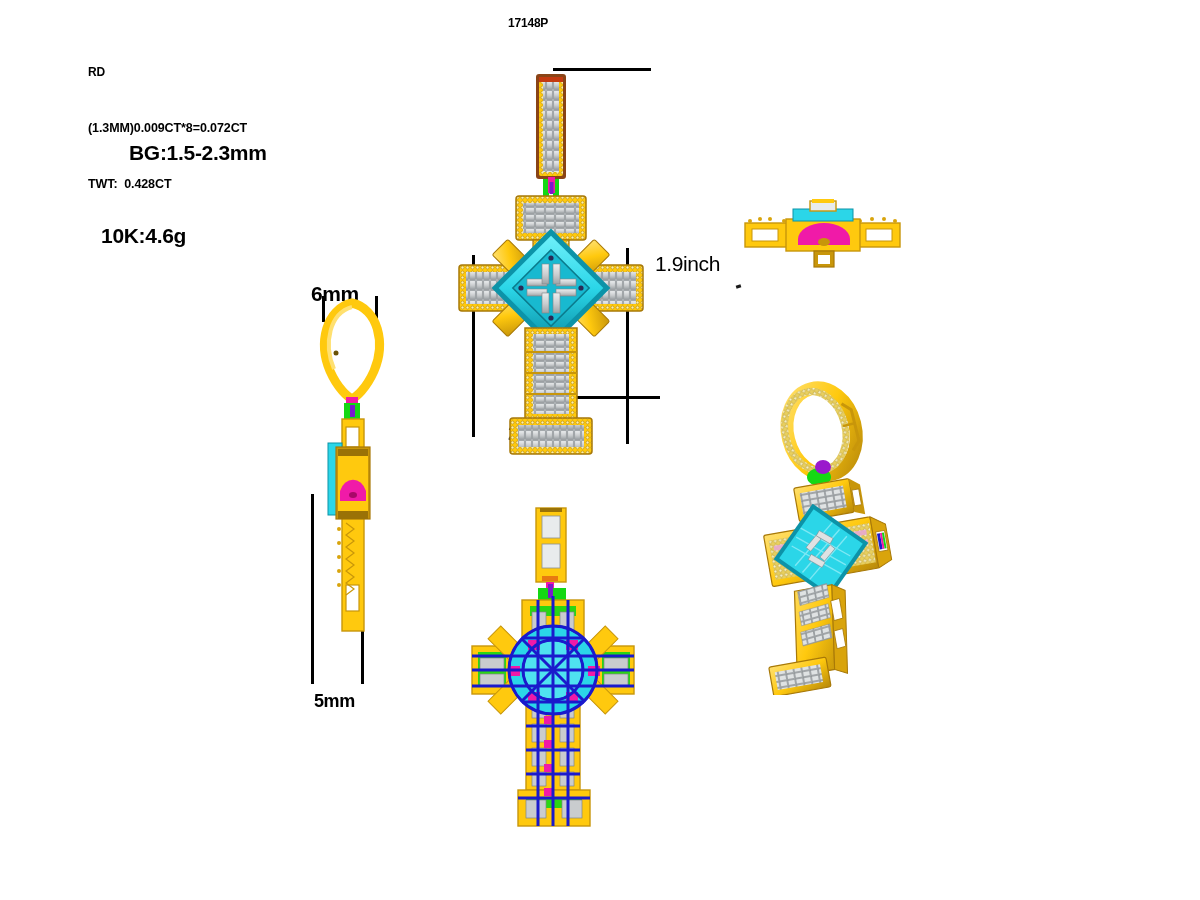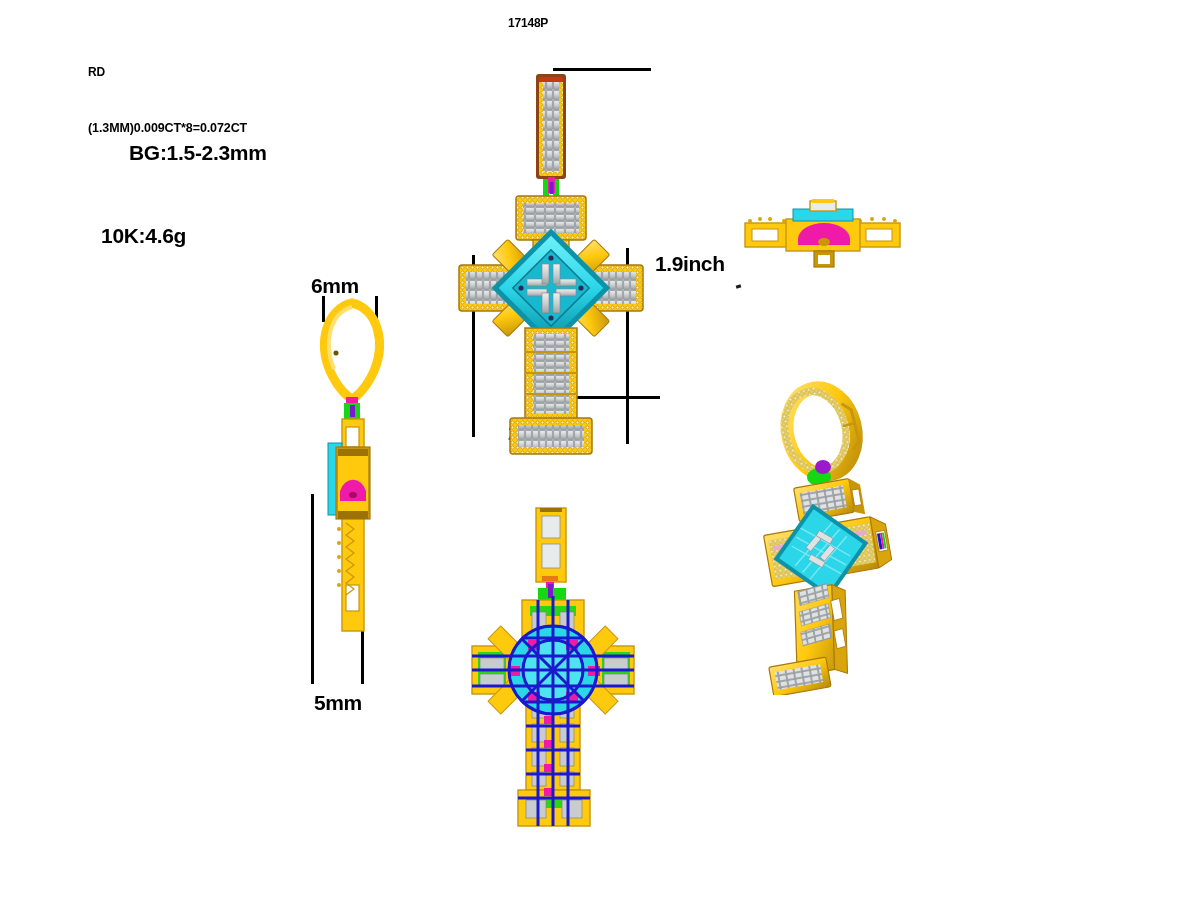--- a/index.html
+++ b/index.html
@@ -105,6 +105,7 @@
   <div class="abs spec-block">
     <div class="rd-head">RD</div>
     <div>(1.3MM)0.009CT*8=0.072CT</div>
+    <div>TWT:  0.428CT</div>
   </div>
 
   <div class="abs bg-label">BG:1.5-2.3mm</div>

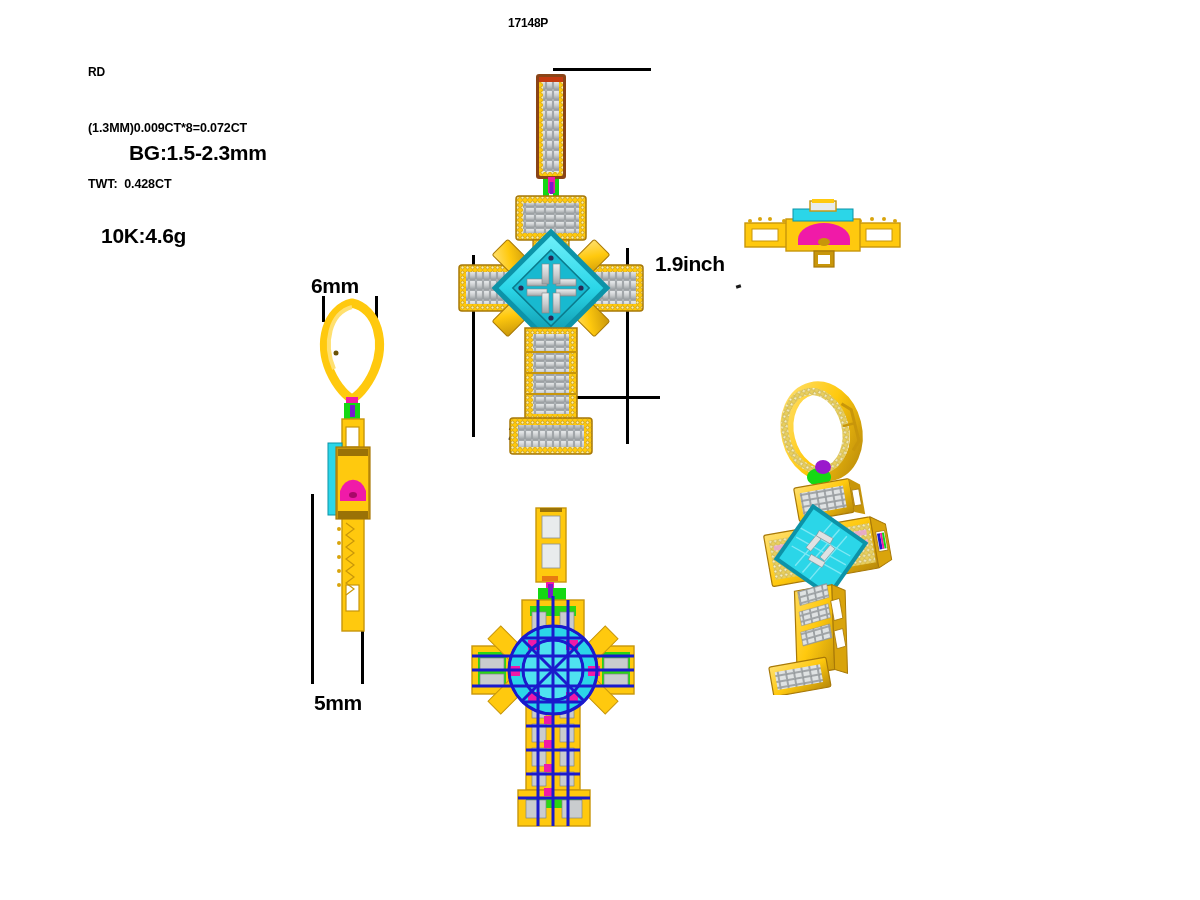--- a/index.html
+++ b/index.html
@@ -76,7 +76,7 @@
     left: 655px;
     top: 252px;
     font-size: 21px;
-    font-weight: bold;
+    font-weight: normal;
     letter-spacing: -0.4px;
   }
   .dim-233mm {

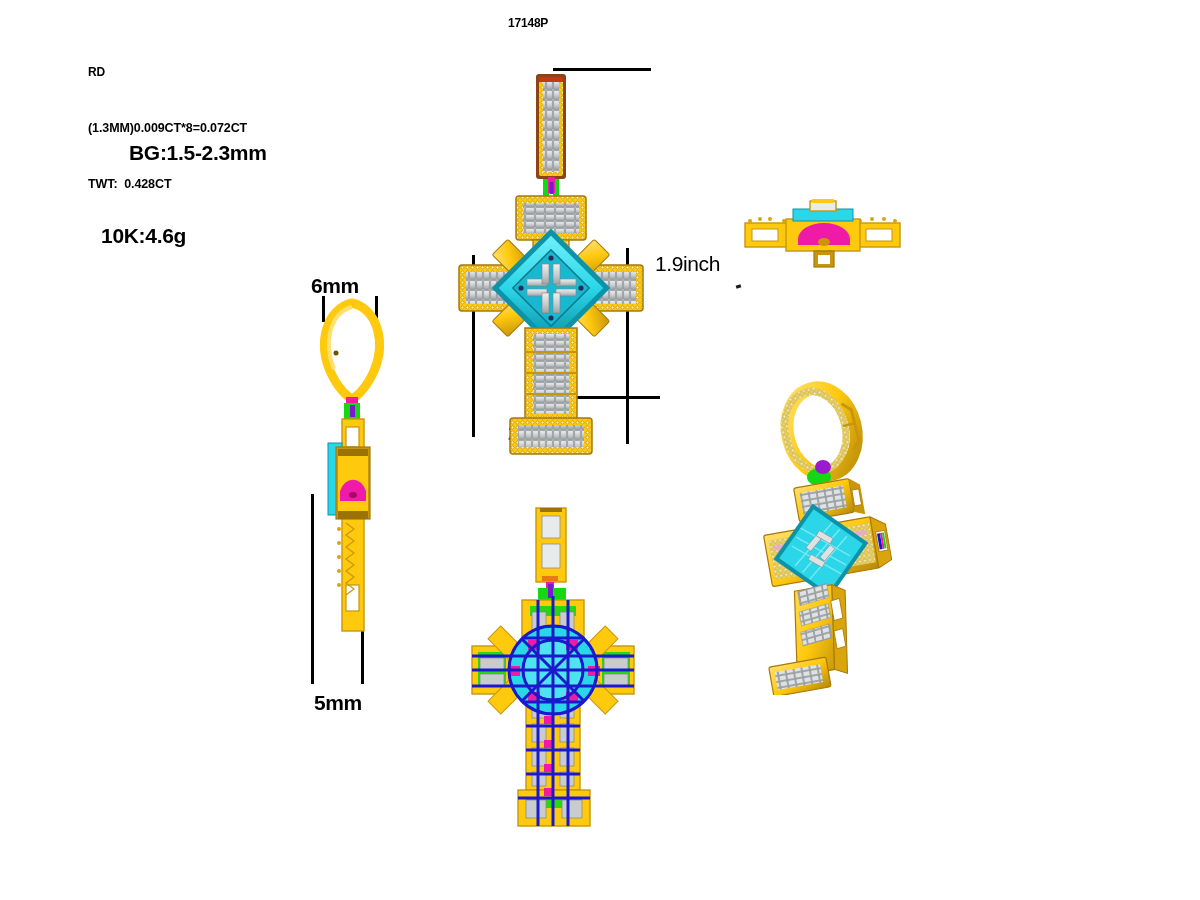--- a/index.html
+++ b/index.html
@@ -60,7 +60,7 @@
   }
   .dim-6mm {
     left: 311px;
-    top: 274px;
+    top: 282px;
     font-size: 21px;
     font-weight: bold;
     letter-spacing: -0.4px;

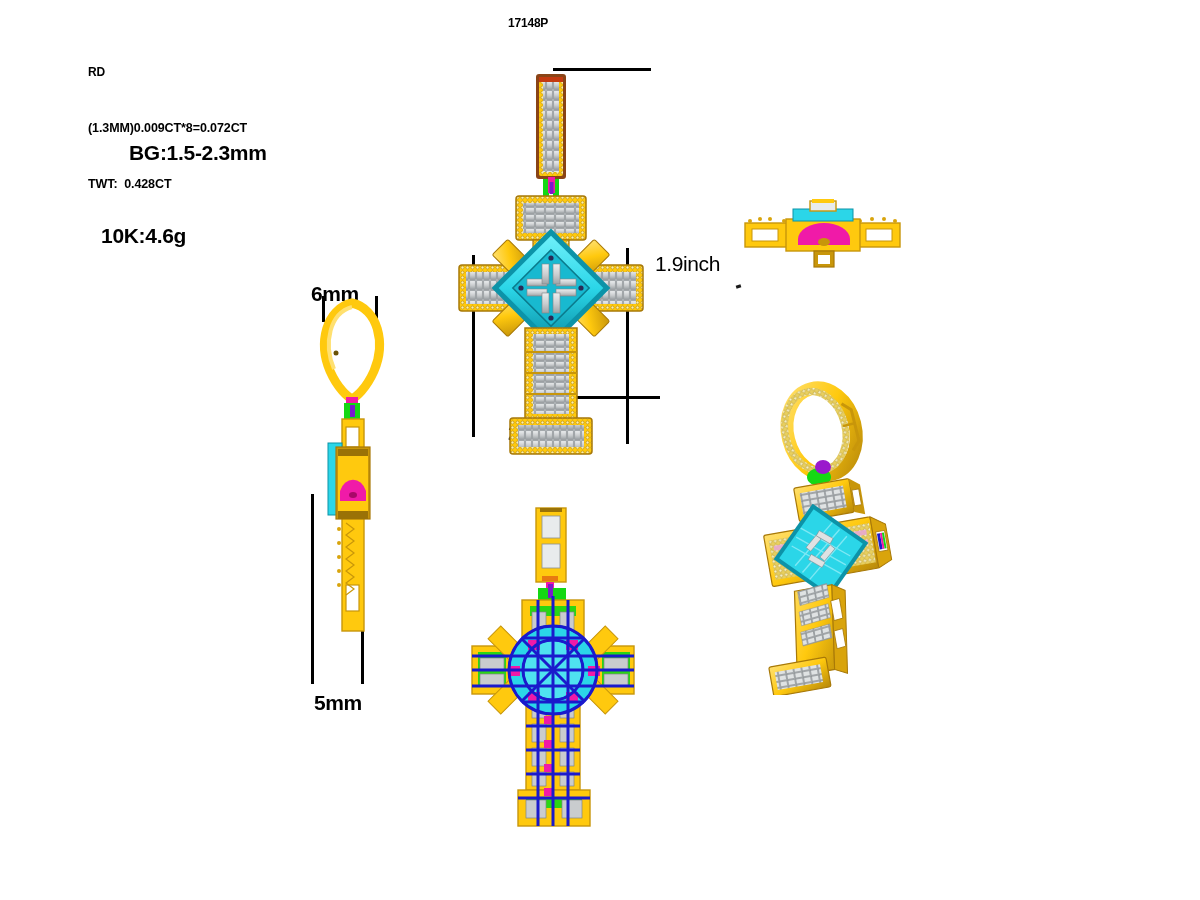--- a/index.html
+++ b/index.html
@@ -68,7 +68,7 @@
   .dim-5mm {
     left: 314px;
     top: 691px;
-    font-size: 21px;
+    font-size: 18px;
     font-weight: bold;
     letter-spacing: -0.4px;
   }

